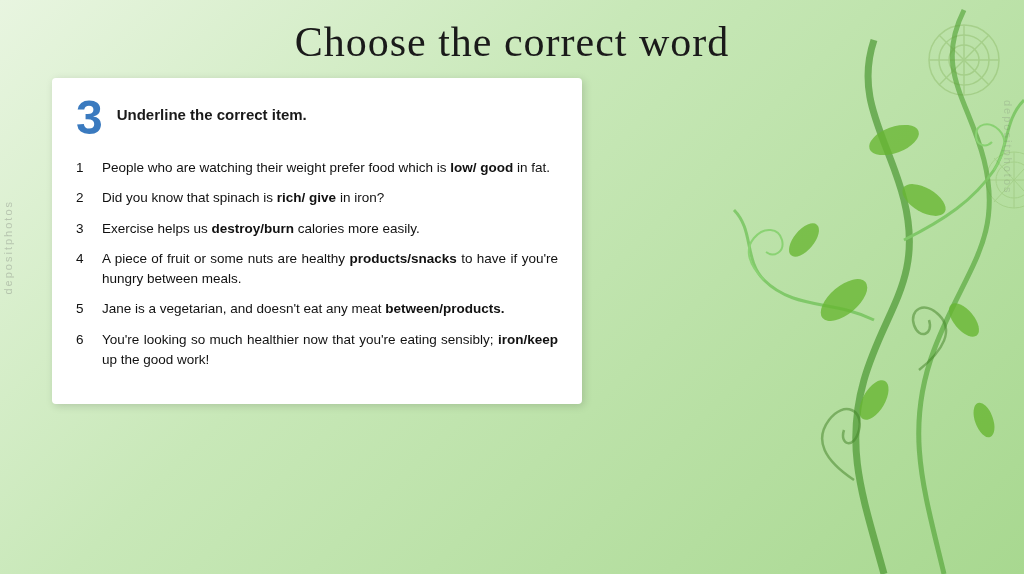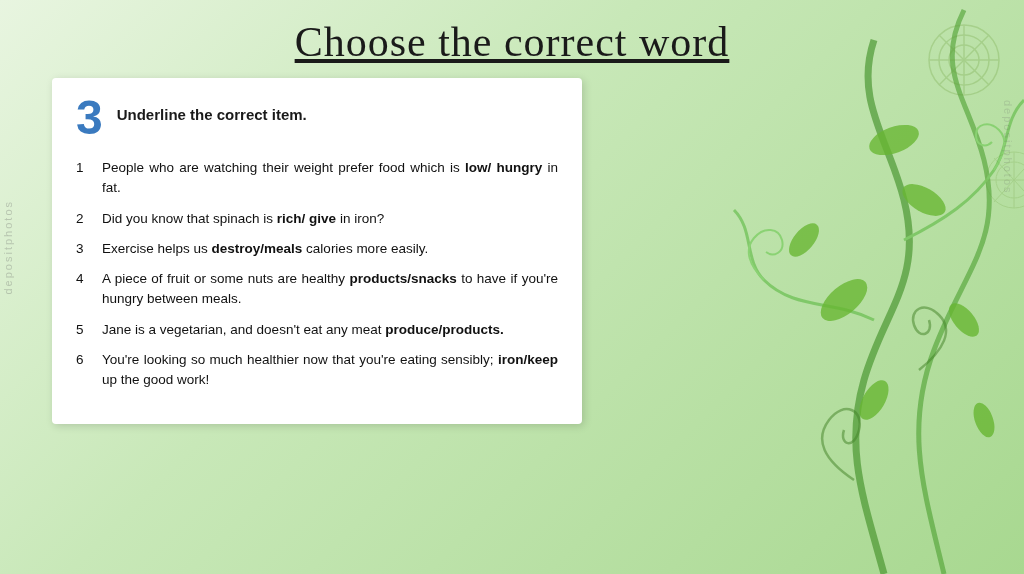--- a/index.html
+++ b/index.html
@@ -42,7 +42,6 @@
       color: #1a1a1a;
       font-family: 'Georgia', serif;
       letter-spacing: 1px;
-      text-decoration: underline;
     }
 
     

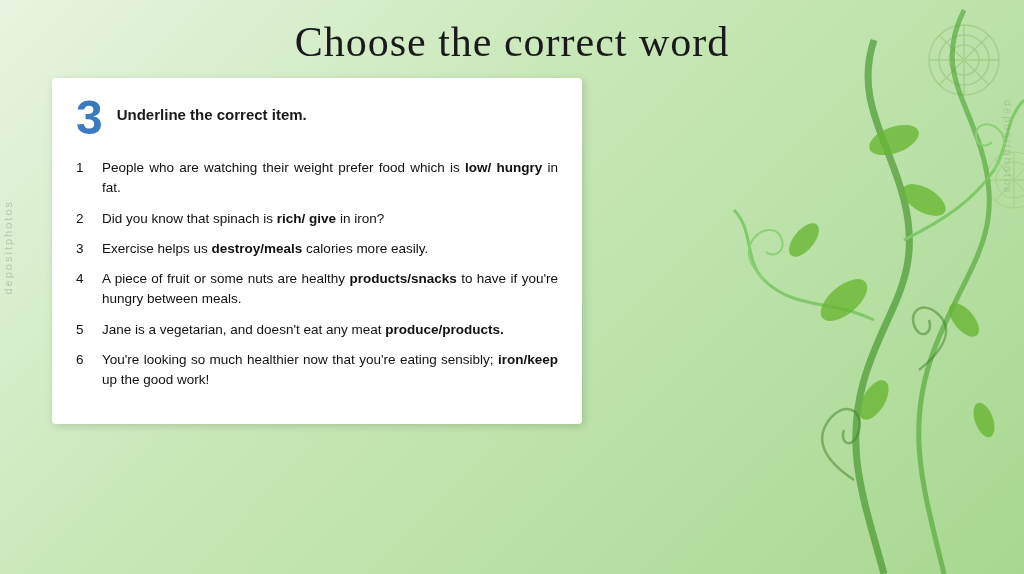--- a/index.html
+++ b/index.html
@@ -211,7 +211,7 @@
   <ul class="items-list">
     <li>
       <span class="item-num">1</span>
-      <span class="item-text">People who are watching their weight prefer food which is <b>low/ hungry</b> in fat.</span>
+      <span class="item-text">People who are watching their weight prefer food which is <b>low/ good</b> in fat.</span>
     </li>
     <li>
       <span class="item-num">2</span>

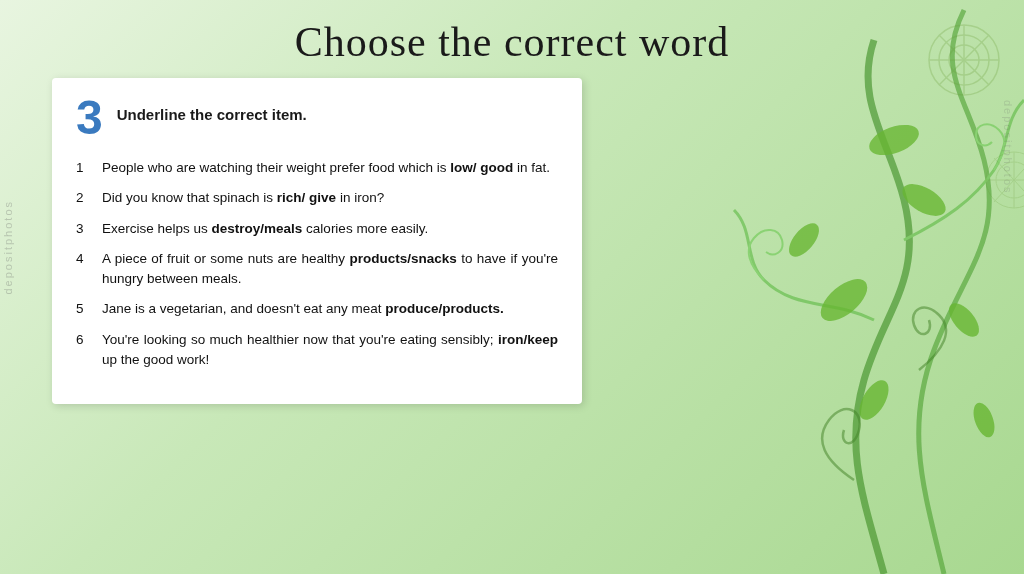--- a/index.html
+++ b/index.html
@@ -219,7 +219,7 @@
     </li>
     <li>
       <span class="item-num">3</span>
-      <span class="item-text">Exercise helps us <b>destroy/meals</b> calories more easily.</span>
+      <span class="item-text">Exercise helps us <b>destroy/burn</b> calories more easily.</span>
     </li>
     <li>
       <span class="item-num">4</span>

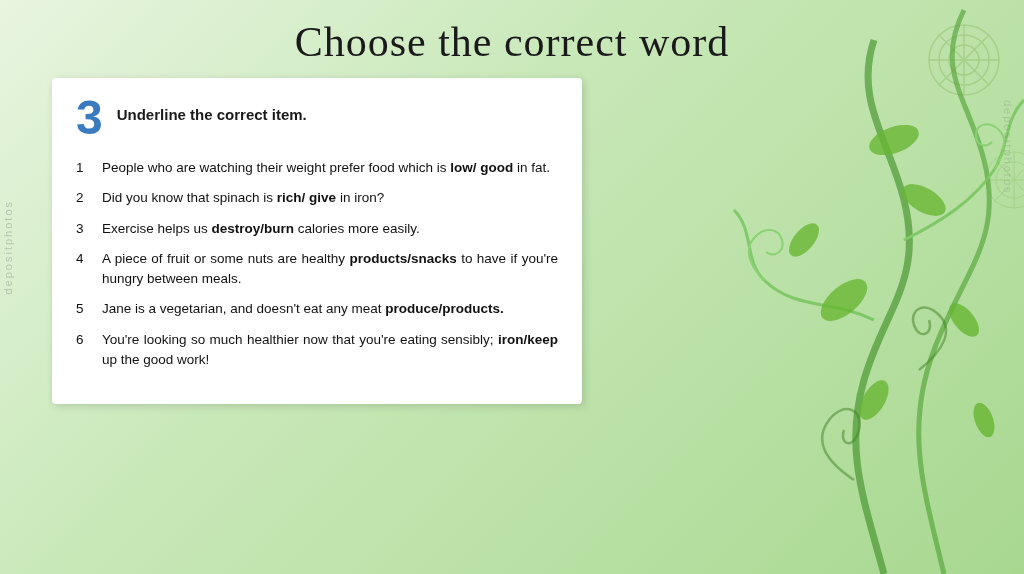--- a/index.html
+++ b/index.html
@@ -227,7 +227,7 @@
     </li>
     <li>
       <span class="item-num">5</span>
-      <span class="item-text">Jane is a vegetarian, and doesn't eat any meat <b>produce/products.</b></span>
+      <span class="item-text">Jane is a vegetarian, and doesn't eat any meat <b>between/products.</b></span>
     </li>
     <li>
       <span class="item-num">6</span>

